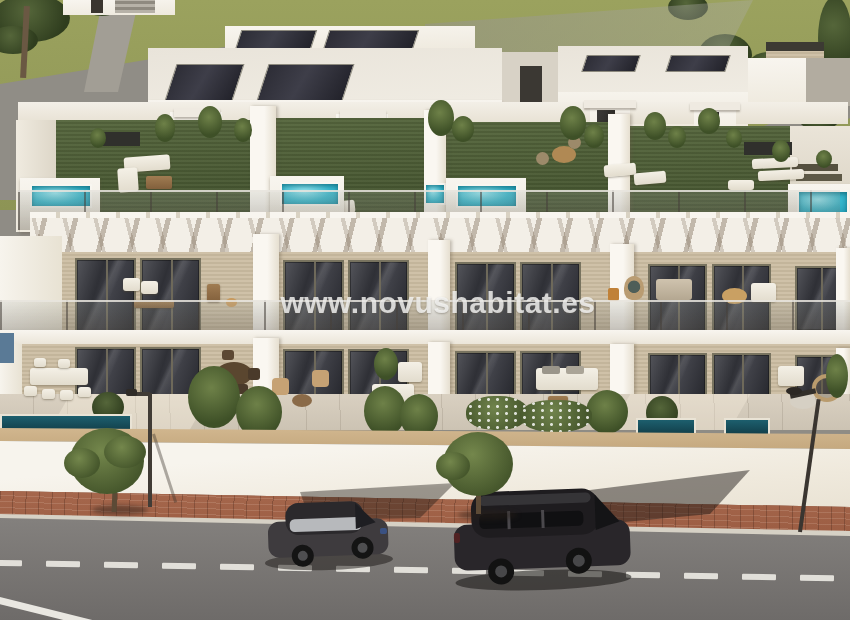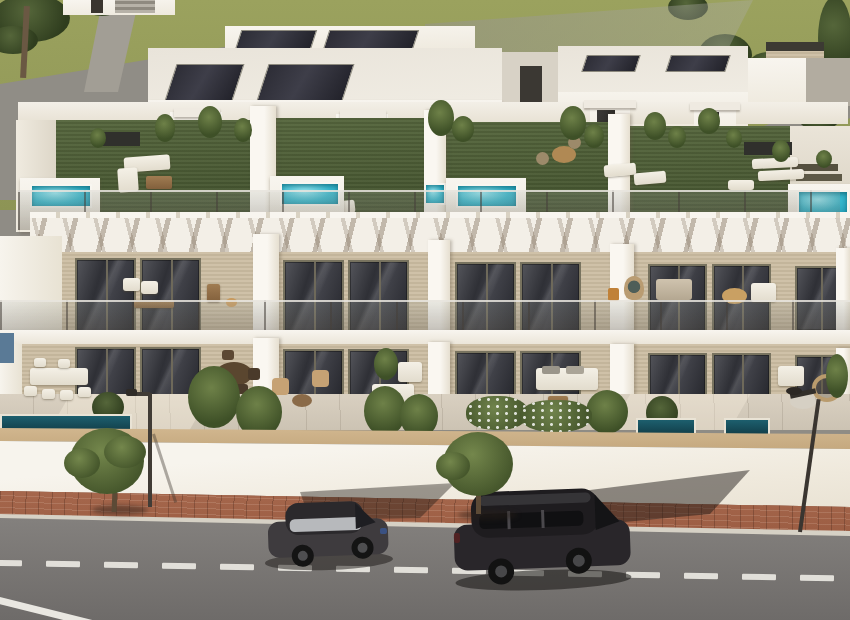--- a/index.html
+++ b/index.html
@@ -328,6 +328,7 @@
 
   <div class="a" style="left:-4px;top:596px;width:100px;height:7px;background:#e9e7e1;transform:rotate(14deg);transform-origin:left top;"></div>
 
+  <div id="watermark" class="a" style="left:270px;top:286px;width:336px;text-align:center;">www.novushabitat.es</div>
 </div>
 
 </body></html>

